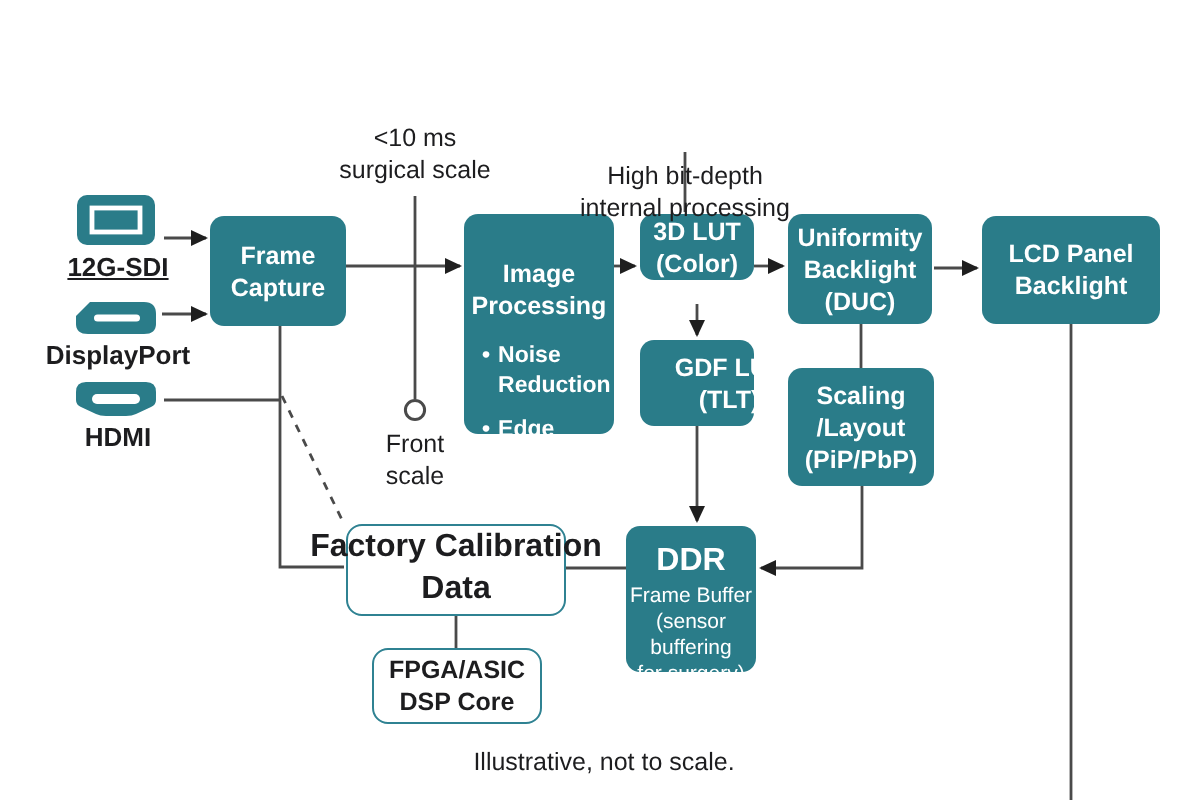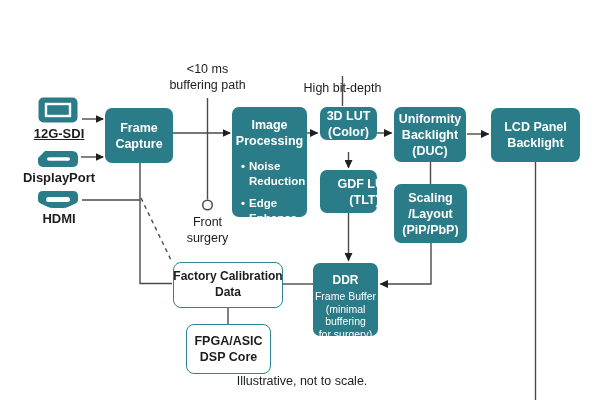--- a/index.html
+++ b/index.html
@@ -192,7 +192,7 @@
 
   <div id="ann-surgical" class="ann">
     <span class="ln">&lt;10 ms</span>
-    <span class="ln">buffering path</span>
+    <span class="ln">surgical scale</span>
   </div>
 
   <div id="ann-bitdepth" class="ann">

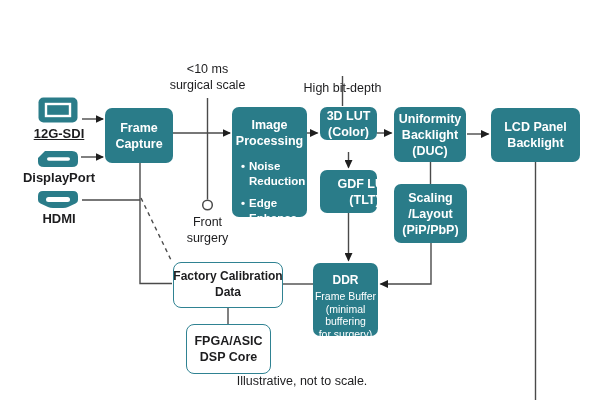--- a/index.html
+++ b/index.html
@@ -197,6 +197,7 @@
 
   <div id="ann-bitdepth" class="ann">
     <span class="ln">High bit-depth</span>
+    <span class="ln">internal processing</span>
   </div>
 
   <div id="ann-front" class="ann">

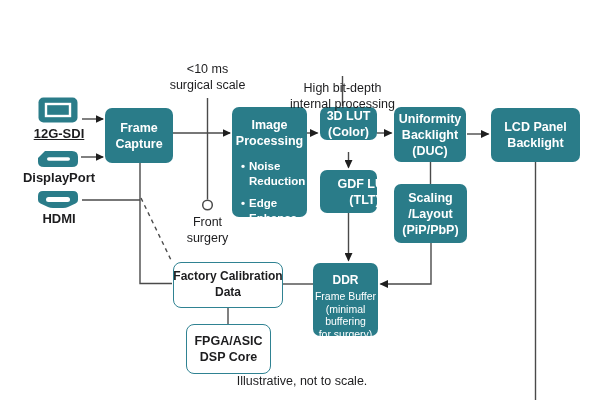--- a/index.html
+++ b/index.html
@@ -28,7 +28,7 @@
   .ln { display:block; white-space:nowrap; }
 
   #node-input-capture   { left:105px; top:108px; width:68px;  height:55px; }
-  #node-image-processing{ left:232px; top:107px; width:75px;  height:110px; justify-content:flex-start; padding-top:10px; }
+  #node-image-processing{ left:232px; top:107px; width:75px;  height:110px; justify-content:flex-start; padding-top:22px; }
   #node-lut3d           { left:320px; top:107px; width:57px;  height:33px; }
   #node-uniformity      { left:394px; top:107px; width:72px;  height:55px; }
   #node-lcd             { left:491px; top:108px; width:89px;  height:54px; }

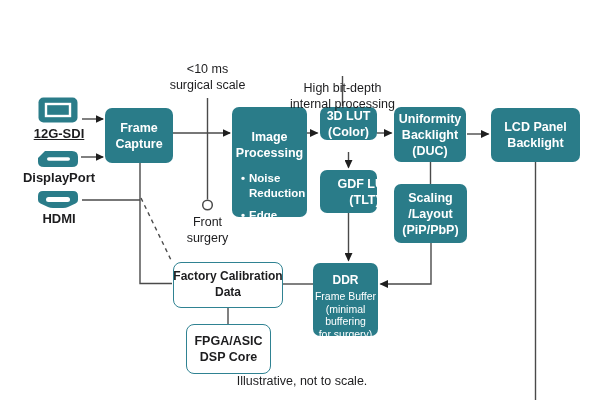--- a/index.html
+++ b/index.html
@@ -202,7 +202,7 @@
 
   <div id="ann-front" class="ann">
     <span class="ln">Front</span>
-    <span class="ln">surgery</span>
+    <span class="ln">scale</span>
   </div>
 
   <div id="footnote" class="ann">Illustrative, not to scale.</div>

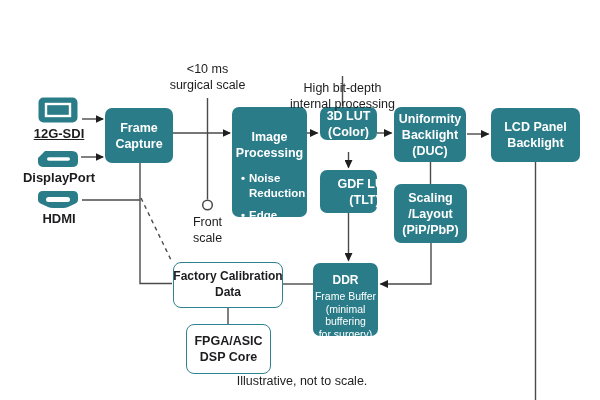--- a/index.html
+++ b/index.html
@@ -49,7 +49,7 @@
     display:flex; flex-direction:column; align-items:center; justify-content:center;
     text-align:center; font-weight:600; line-height:1.3;
   }
-  #node-factory { left:173px; top:262px; width:110px; height:46px; font-size:12px; }
+  #node-factory { left:173px; top:262px; width:110px; height:46px; font-size:16px; }
   #node-fpga    { left:186px; top:324px; width:85px;  height:50px; font-size:12.5px; }
 
   

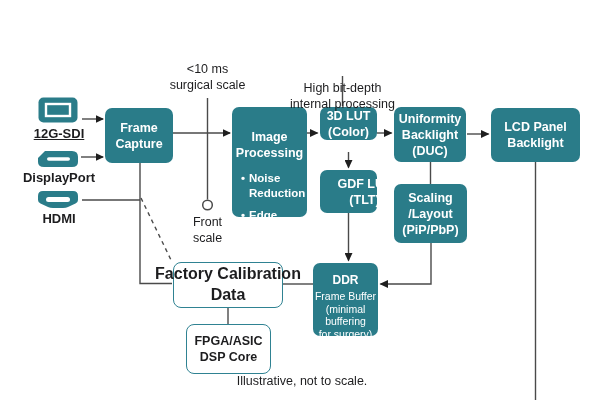--- a/index.html
+++ b/index.html
@@ -35,7 +35,7 @@
   #node-gdf             { left:320px; top:170px; width:57px;  height:43px;padding-left:32px; }
   #node-scaling         { left:394px; top:184px; width:73px;  height:59px;justify-content:center; }
   #node-ddr             { left:313px; top:263px; width:65px;  height:73px; font-size:10.5px; font-weight:400; line-height:1.22; }
-  #node-ddr .ddr-title  { font-weight:700; font-size:12px; margin-bottom:2px;margin-top:15px; }
+  #node-ddr .ddr-title  { font-weight:700; font-size:16px; margin-bottom:2px;margin-top:15px; }
 
   .bullets { margin-top:10px; align-self:stretch; text-align:left; padding-left:9px; font-size:11.5px; }
   .bullet  { display:flex; gap:4px; margin-bottom:8px; }

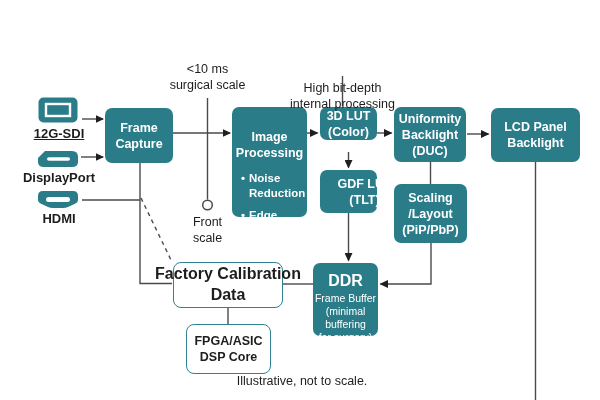--- a/index.html
+++ b/index.html
@@ -175,7 +175,7 @@
   <div id="node-ddr" class="node">
     <span class="ln ddr-title">DDR</span>
     <span class="ln">Frame Buffer</span>
-    <span class="ln">(minimal</span>
+    <span class="ln">(sensor</span>
     <span class="ln">buffering</span>
     <span class="ln">for surgery)</span>
   </div>

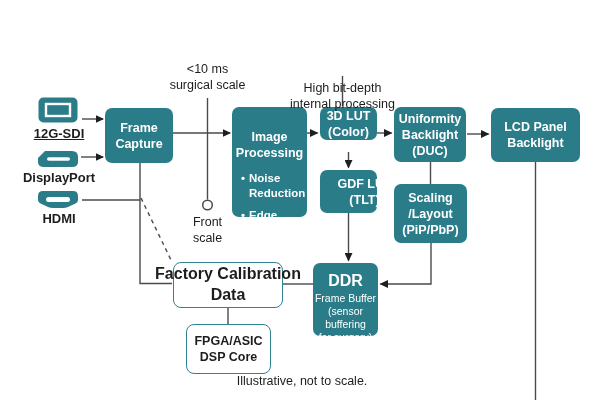--- a/index.html
+++ b/index.html
@@ -50,7 +50,7 @@
     text-align:center; font-weight:600; line-height:1.3;
   }
   #node-factory { left:173px; top:262px; width:110px; height:46px; font-size:16px; }
-  #node-fpga    { left:186px; top:324px; width:85px;  height:50px; font-size:12.5px; }
+  #node-fpga    { left:186px; top:324px; width:85px;  height:38px; font-size:12.5px; }
 
   
   .port-icon { position:absolute; z-index:2; }

